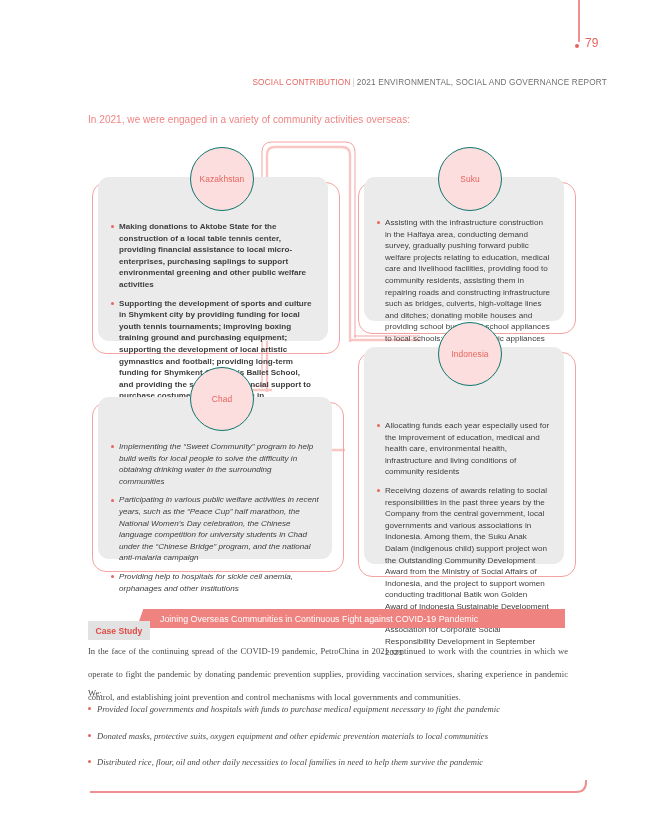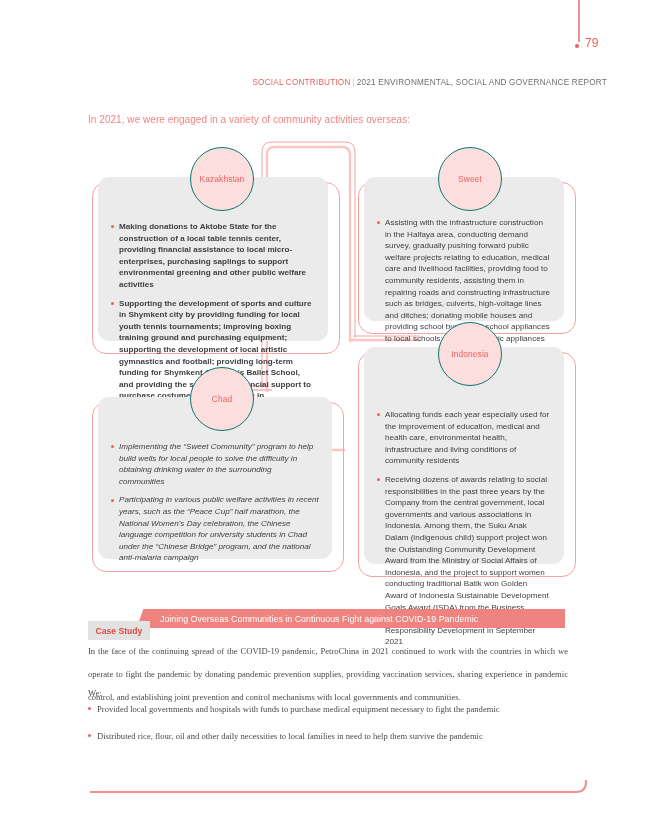--- a/index.html
+++ b/index.html
@@ -293,7 +293,7 @@
     </div>
   </div>
   <div class="circle" style="left:438px; top:7px;">
-    <span>Sweet</span>
+    <span>Suku</span>
   </div>
 
   <div class="panel" style="left:92px; top:262px; width:252px; height:170px;font-style:italic;">

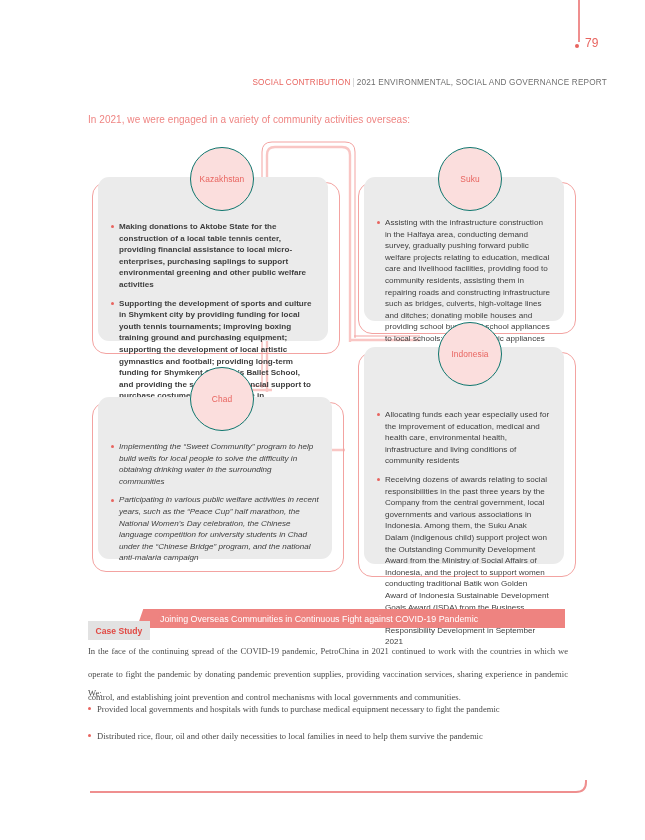--- a/index.html
+++ b/index.html
@@ -309,7 +309,7 @@
 
   <div class="panel" style="left:358px; top:212px; width:218px; height:225px;">
     <div class="panel-inner"></div>
-    <div class="panel-body" style="top:56px;">
+    <div class="panel-body" style="top:67px;">
       <div class="bullet">Allocating funds each year especially used for the improvement of education, medical and health care, environmental health, infrastructure and living conditions of community residents</div>
       <div class="bullet">Receiving dozens of awards relating to social responsibilities in the past three years by the Company from the central government, local governments and various associations in Indonesia. Among them, the Suku Anak Dalam (indigenous child) support project won the Outstanding Community Development Award from the Ministry of Social Affairs of Indonesia, and the project to support women conducting traditional Batik won Golden Award of Indonesia Sustainable Development Goals Award (ISDA) from the Business Association for Corporate Social Responsibility Development in September 2021</div>
     </div>

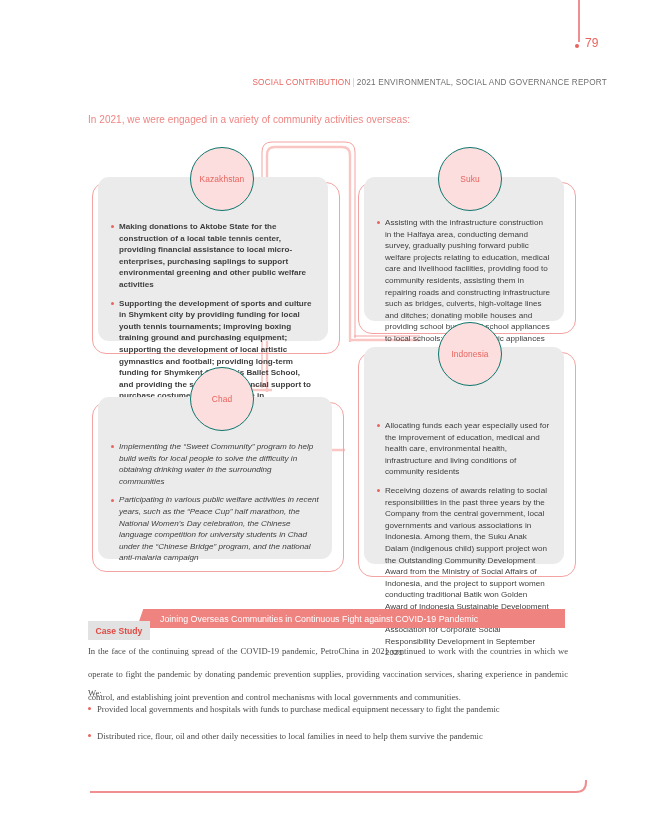--- a/index.html
+++ b/index.html
@@ -301,6 +301,7 @@
     <div class="panel-body" style="top:38px;">
       <div class="bullet">Implementing the “Sweet Community” program to help build wells for local people to solve the difficulty in obtaining drinking water in the surrounding communities</div>
       <div class="bullet">Participating in various public welfare activities in recent years, such as the “Peace Cup” half marathon, the National Women's Day celebration, the Chinese language competition for university students in Chad under the “Chinese Bridge” program, and the national anti-malaria campaign</div>
+      <div class="bullet">Providing help to hospitals for sickle cell anemia, orphanages and other institutions</div>
     </div>
   </div>
   <div class="circle" style="left:190px; top:227px;">

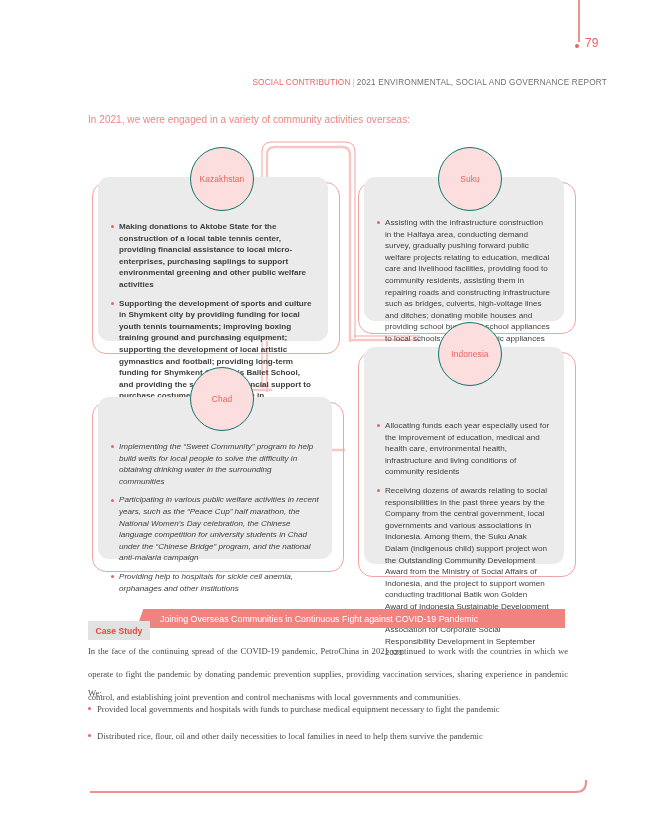--- a/index.html
+++ b/index.html
@@ -218,6 +218,7 @@
     top: 703px;
     width: 500px;
     font-size: 8.6px;
+    font-style: italic;
   }
   .case-list .cl-item {
     position: relative;

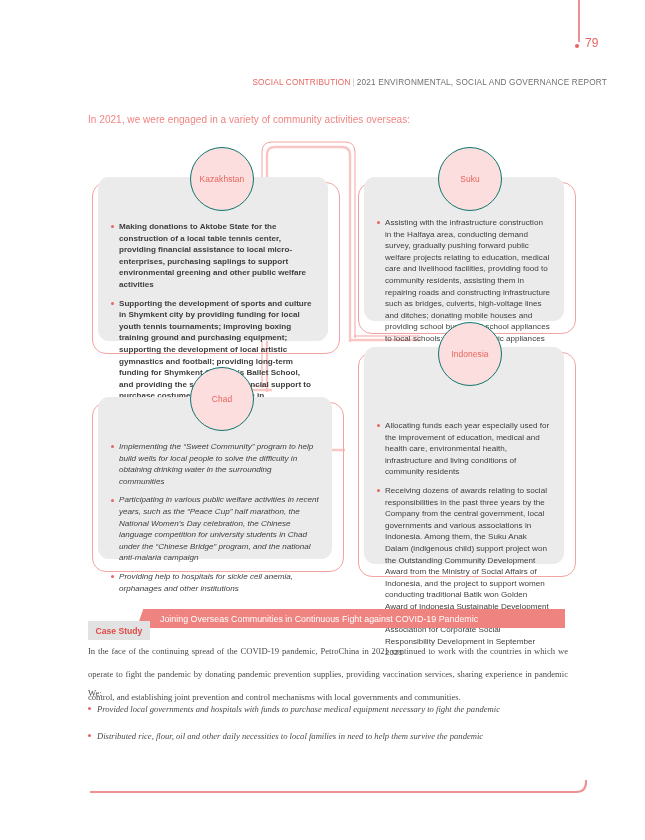--- a/index.html
+++ b/index.html
@@ -337,6 +337,7 @@
 
 <div class="serif-block case-list">
   <div class="cl-item">Provided local governments and hospitals with funds to purchase medical equipment necessary to fight the pandemic</div>
+  <div class="cl-item">Donated masks, protective suits, oxygen equipment and other epidemic prevention materials to local communities</div>
   <div class="cl-item">Distributed rice, flour, oil and other daily necessities to local families in need to help them survive the pandemic</div>
 </div>
 

